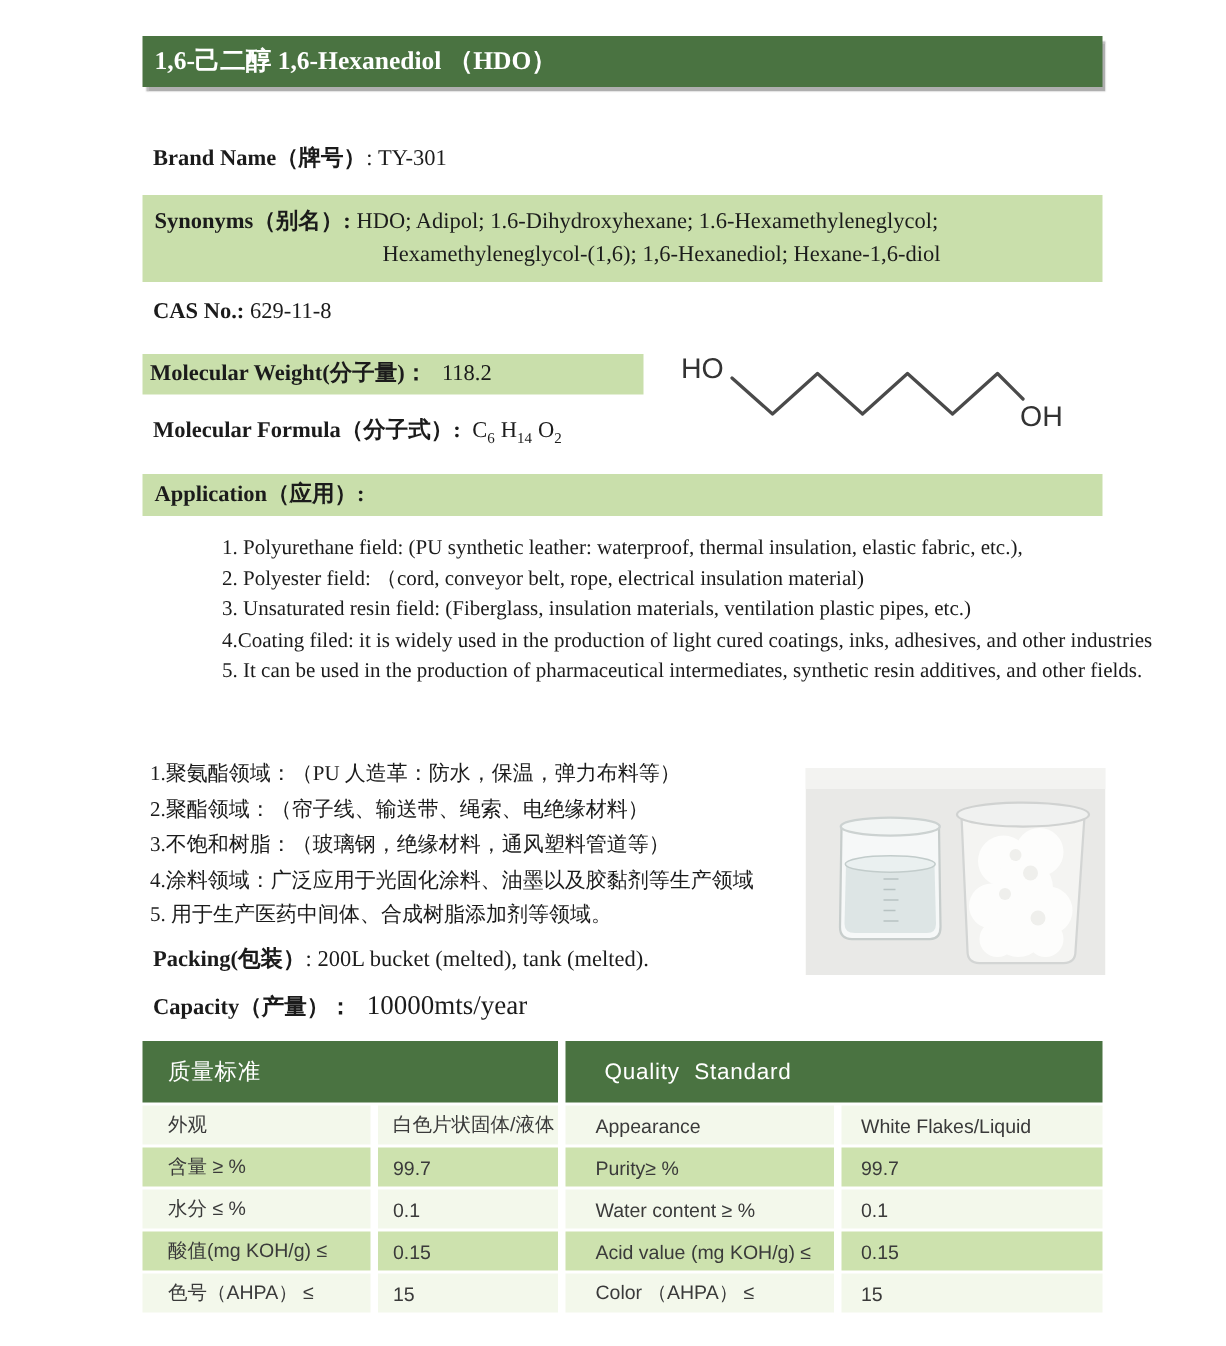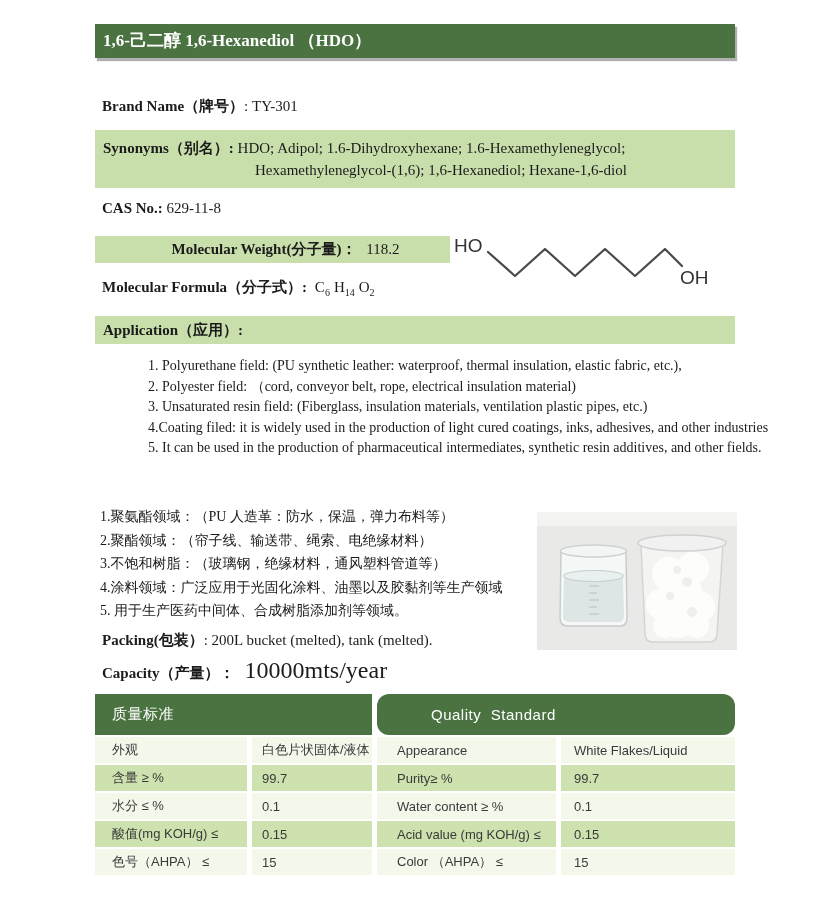--- a/index.html
+++ b/index.html
@@ -29,9 +29,8 @@
   }
   .synonyms .line2{margin-left:152px;}
   .mwblock{
-    left:95px;top:236px;width:329px;height:27px;line-height:27px;padding-left:26px;
+    left:95px;top:236px;width:329px;height:27px;line-height:27px;padding-left:5px;
     font-size:15px;
-    text-align:center;
   }
   .appblock{
     left:95px;top:316px;width:632px;height:28px;line-height:28px;padding-left:8px;

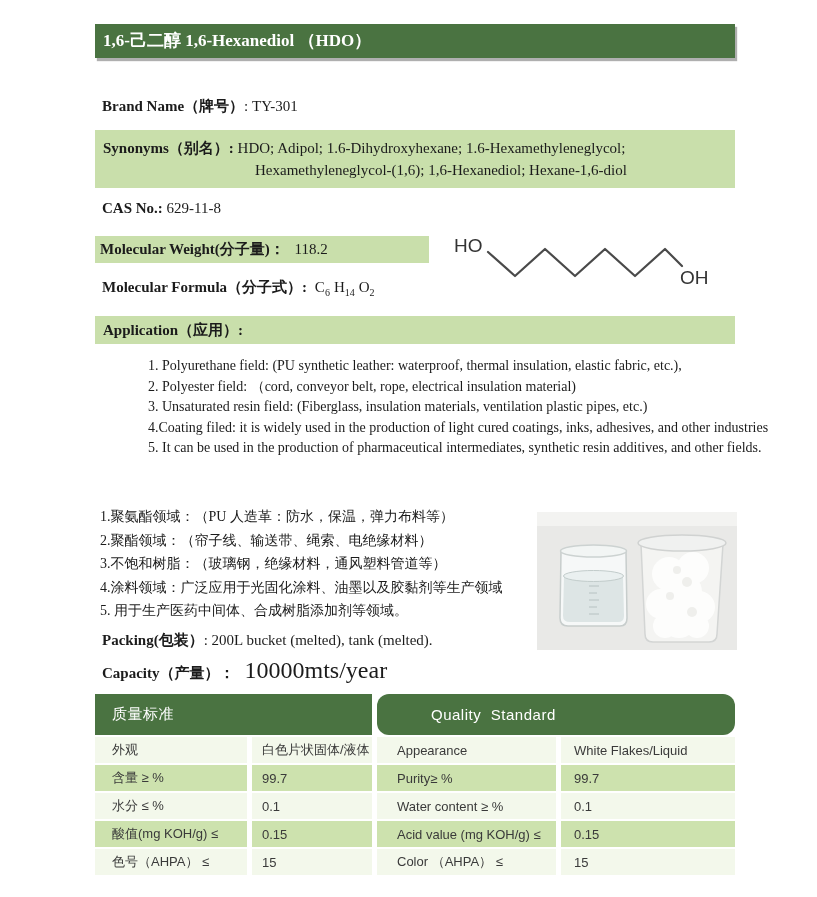--- a/index.html
+++ b/index.html
@@ -44,7 +44,7 @@
   .list-cn{left:100px;top:505px;width:470px;font-size:14px;line-height:23.5px;white-space:nowrap;}
 
   
-  .cap-val{font-size:24px;margin-left:10px;text-align:right;}
+  .cap-val{font-size:18px;margin-left:10px;text-align:right;}
 
   
   .photo{left:537px;top:512px;width:200px;height:138px;}

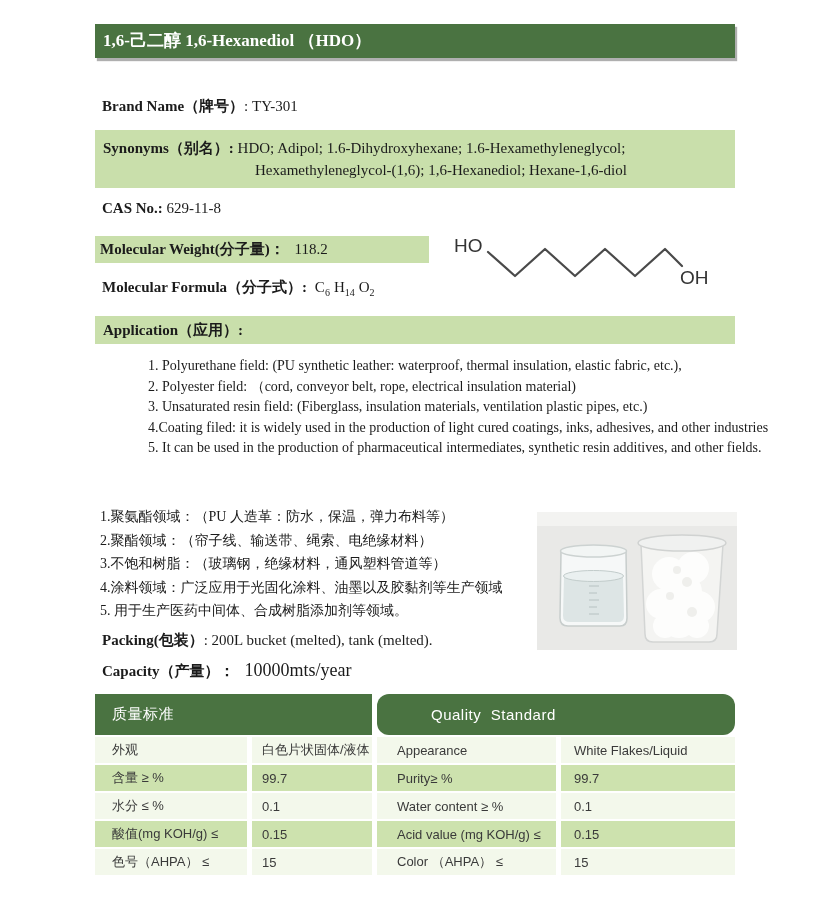--- a/index.html
+++ b/index.html
@@ -65,7 +65,7 @@
     display:flex;align-items:center;
   }
   .h-left{grid-column:1/3;padding-left:17px;}
-  .h-right{grid-column:3/5;padding-left:54px;border-radius:12px;}
+  .h-right{grid-column:3/5;padding-left:26px;}
   .cell{display:flex;align-items:center;}
   .c1{padding-left:17px;}
   .c2{padding-left:10px;}

